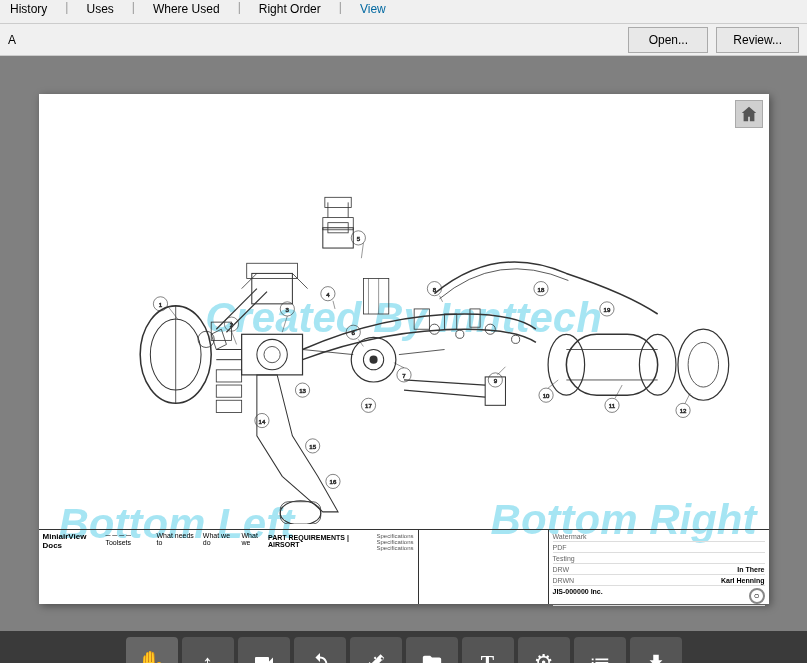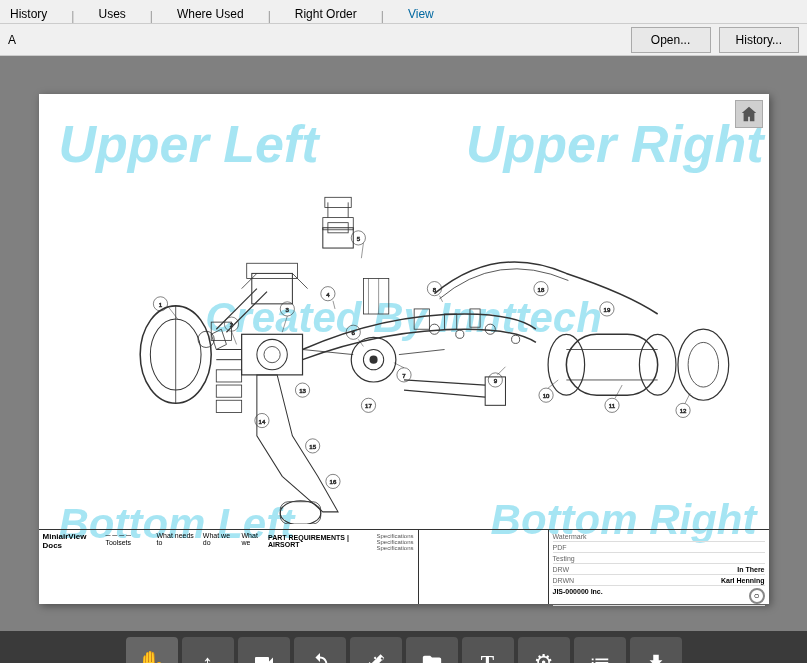--- a/index.html
+++ b/index.html
@@ -11,9 +11,9 @@
       background: #f0f0f0;
       border-bottom: 1px solid #ccc;
       display: flex;
-      align-items: flex-end;
+      align-items: flex-start;
       padding: 0 4px;
-      gap: 16px;
+      gap: 10px;
     }
     .menu-item {
       padding: 2px 6px;

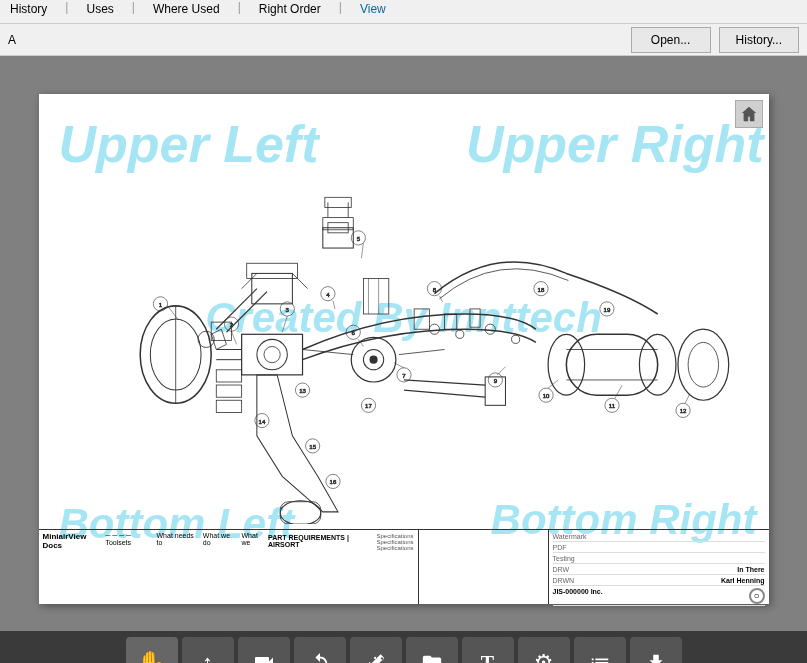--- a/index.html
+++ b/index.html
@@ -228,7 +228,7 @@
   <span class="toolbar-label">A</span>
   <div class="toolbar-spacer"></div>
   <button class="toolbar-btn">Open...</button>
-  <button class="toolbar-btn">History...</button>
+  <button class="toolbar-btn">Review...</button>
 </div>
 
 <div class="main-area">

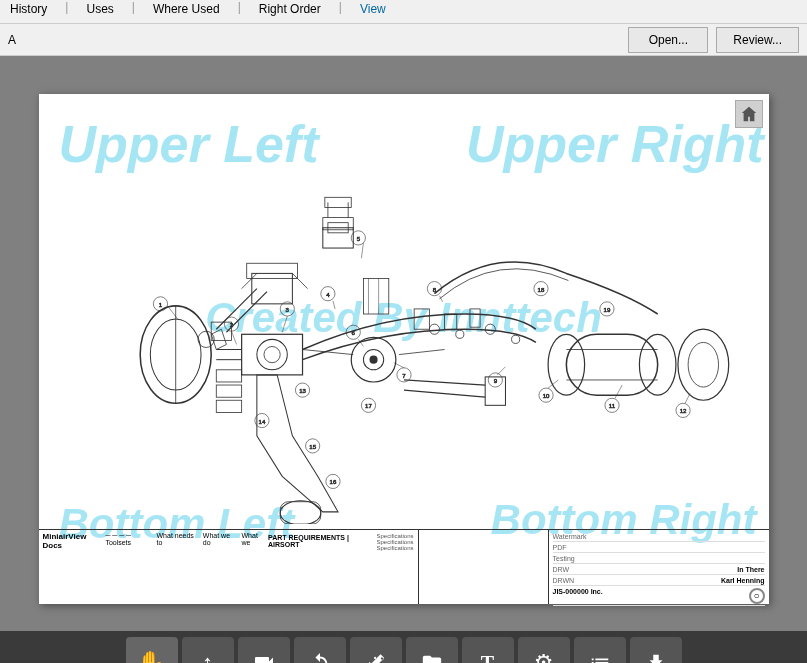--- a/index.html
+++ b/index.html
@@ -235,7 +235,6 @@
 
   <div class="doc-container">
 
-    <div class="watermark wm-upper-left">Upper Left</div>
     <div class="watermark wm-upper-right">Upper Right</div>
     <div class="watermark wm-middle">Created By Innttech</div>
     <div class="watermark wm-lower-left">Bottom Left</div>

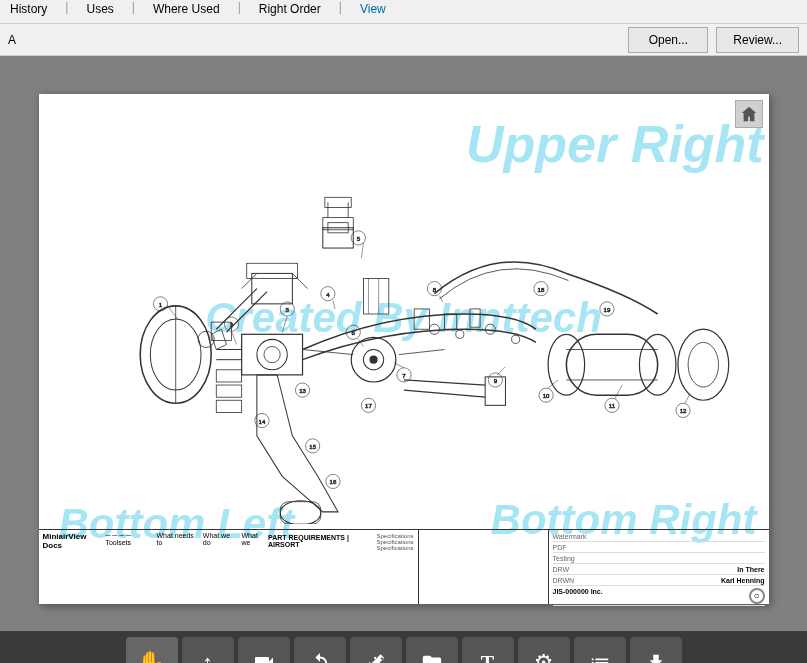--- a/index.html
+++ b/index.html
@@ -235,7 +235,6 @@
 
   <div class="doc-container">
 
-    <div class="watermark wm-upper-right">Upper Right</div>
     <div class="watermark wm-middle">Created By Innttech</div>
     <div class="watermark wm-lower-left">Bottom Left</div>
     <div class="watermark wm-lower-right">Bottom Right</div>

